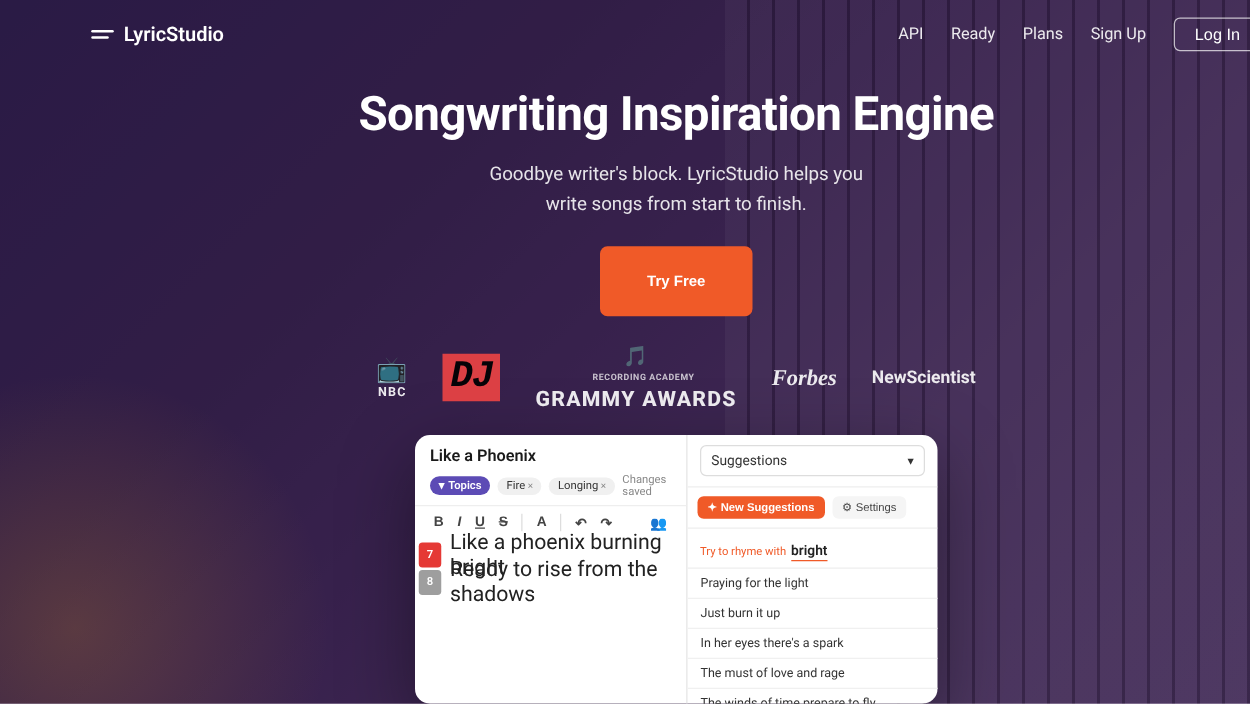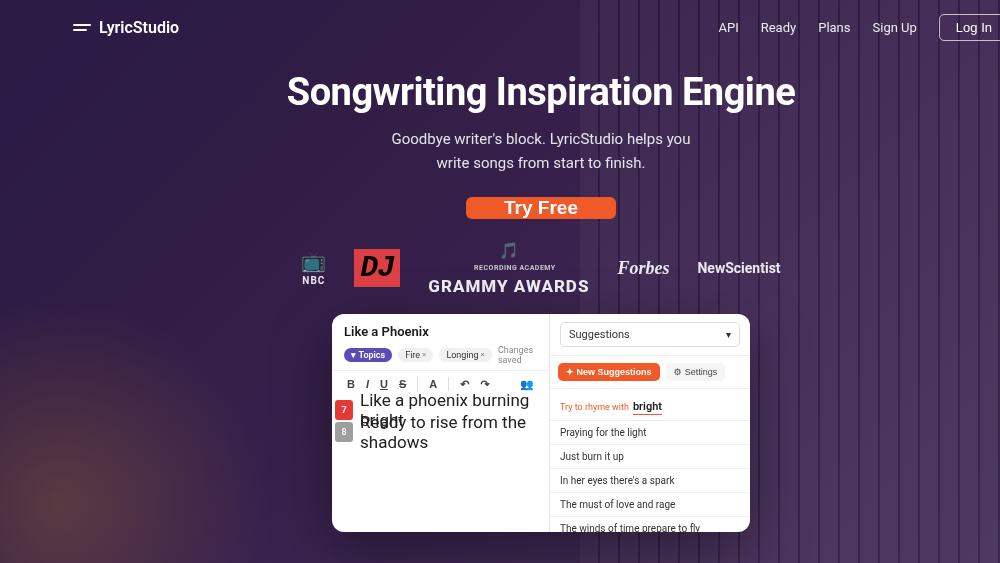--- a/index.html
+++ b/index.html
@@ -148,9 +148,9 @@
       background: #f05a28;
       color: white;
       border: none;
-      padding: 0 38px;
+      padding: 21px 38px;
       border-radius: 6px;
-      font-size: 19px;
+      font-size: 12px;
       font-weight: 600;
       cursor: pointer;
     }

